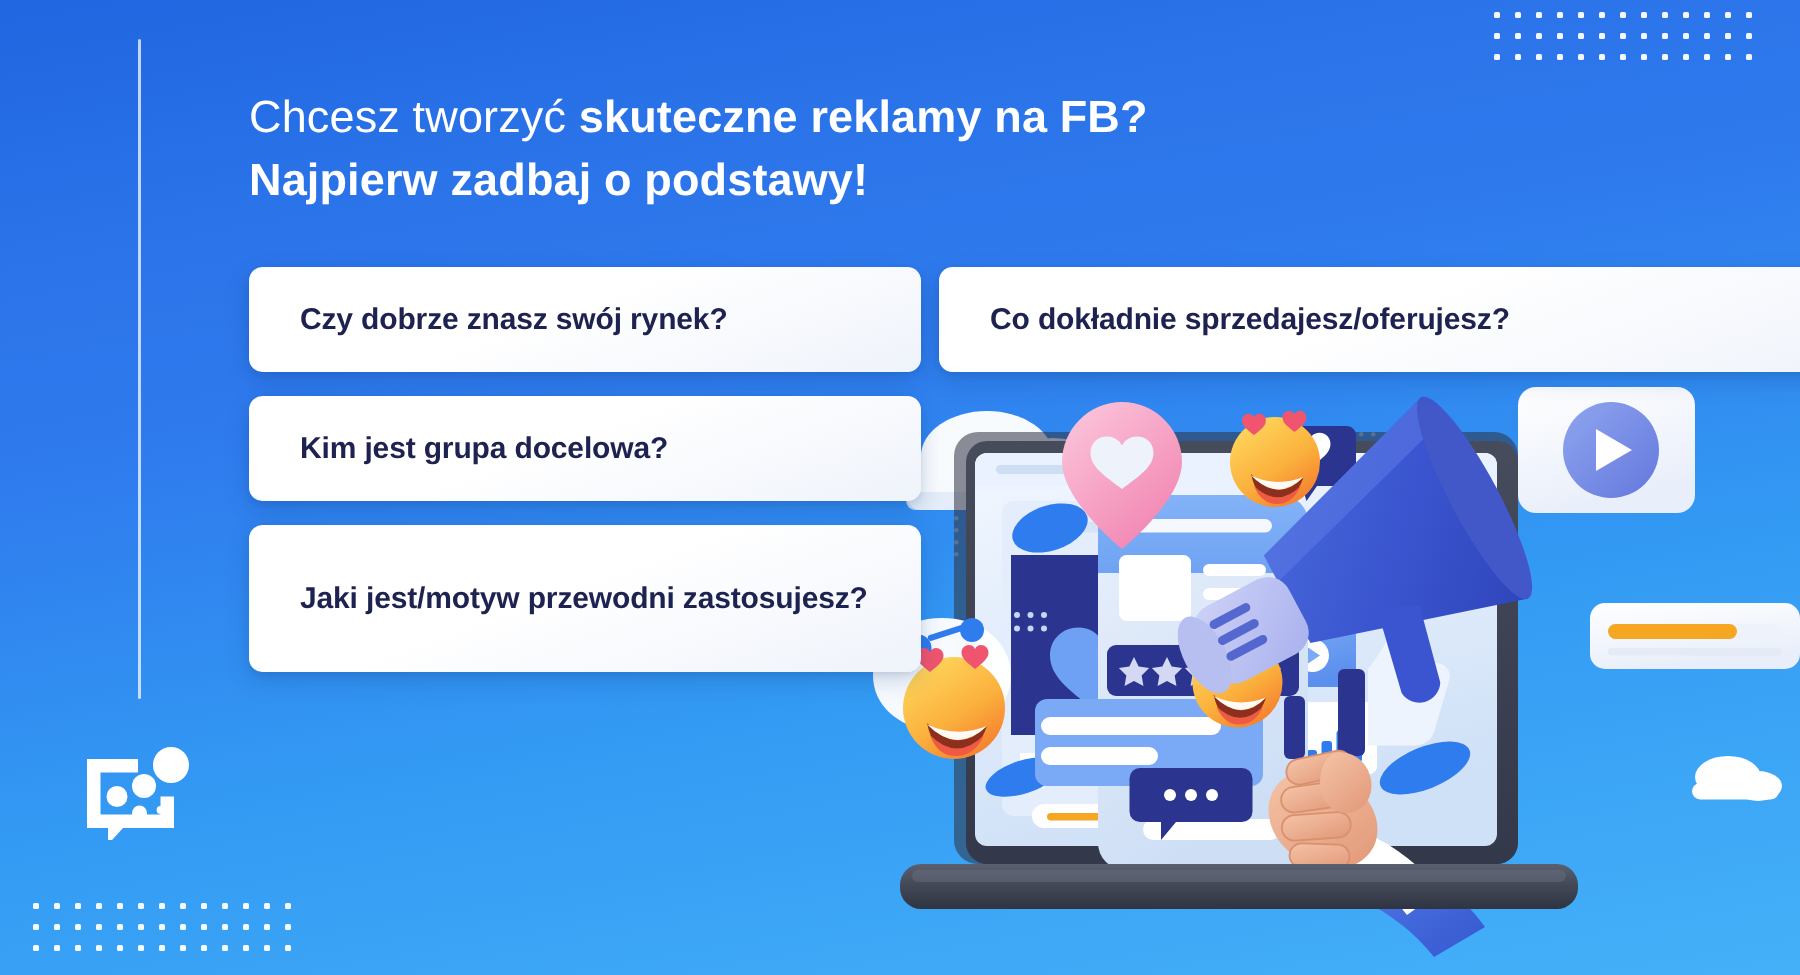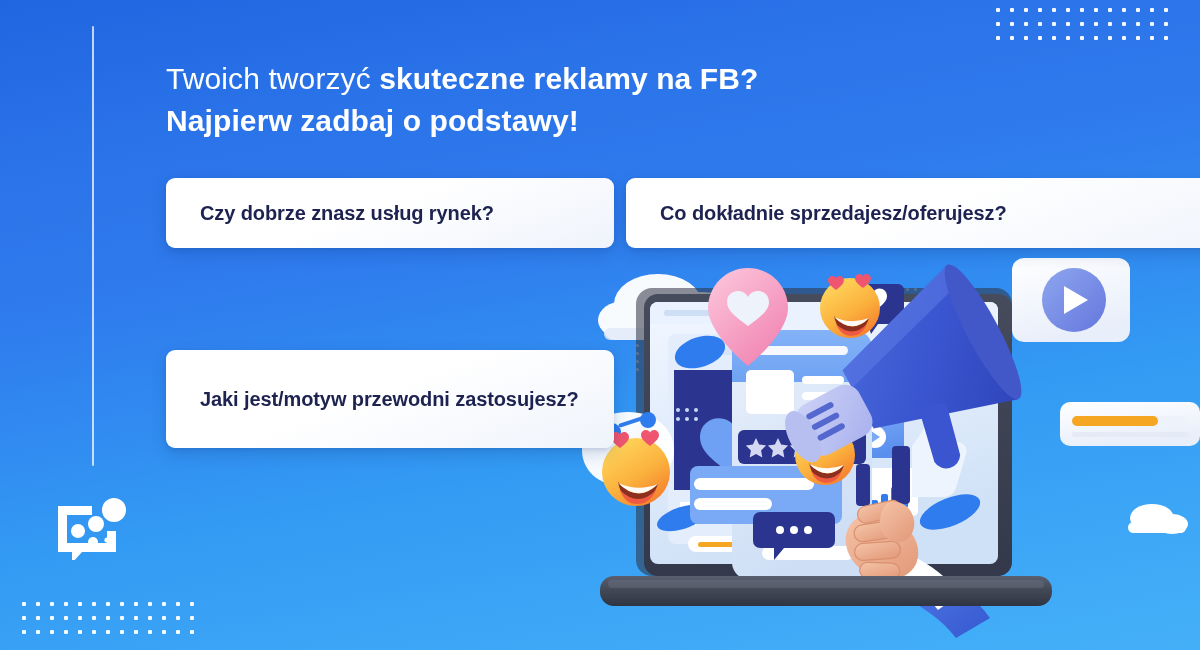--- a/index.html
+++ b/index.html
@@ -578,7 +578,7 @@
   </div>
 
   <div id="headline">
-    <span>Twoich tworzyć </span><b>skuteczne reklamy na FB?</b>
+    <span>Chcesz tworzyć </span><b>skuteczne reklamy na FB?</b>
     <span class="l2">Najpierw zadbaj o podstawy!</span>
   </div>
 

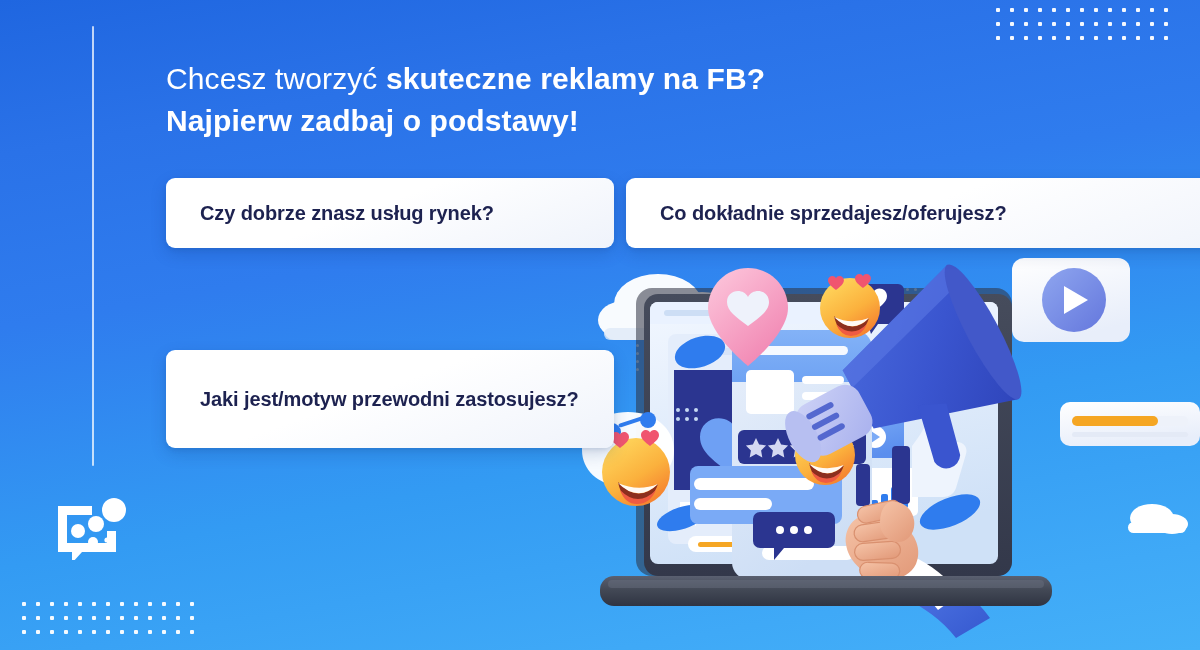--- a/index.html
+++ b/index.html
@@ -583,7 +583,7 @@
   </div>
 
   <div class="card" id="card-0">
-    <span>Czy dobrze znasz usług rynek?</span>
+    <span>Czy dobrze znasz swój rynek?</span>
   </div>
   <div class="card" id="card-2">
     <span>Jaki jest/motyw przewodni zastosujesz?</span>

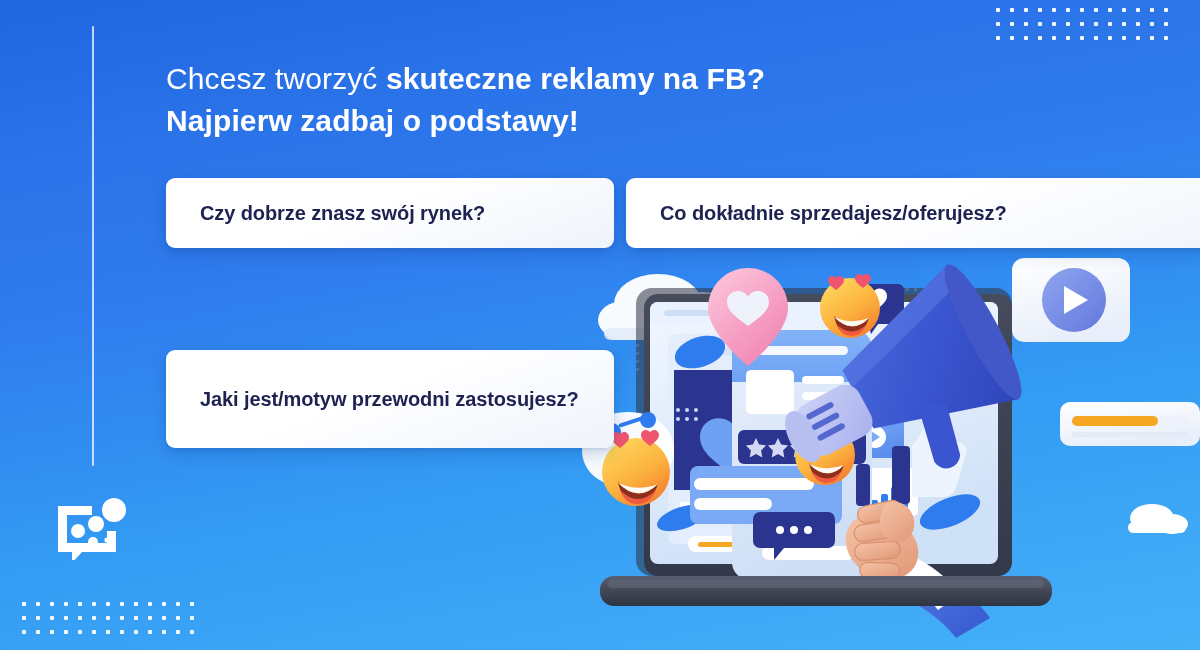--- a/index.html
+++ b/index.html
@@ -585,6 +585,9 @@
   <div class="card" id="card-0">
     <span>Czy dobrze znasz swój rynek?</span>
   </div>
+  <div class="card" id="card-1">
+    <span>Kim jest grupa docelowa?</span>
+  </div>
   <div class="card" id="card-2">
     <span>Jaki jest/motyw przewodni zastosujesz?</span>
   </div>

